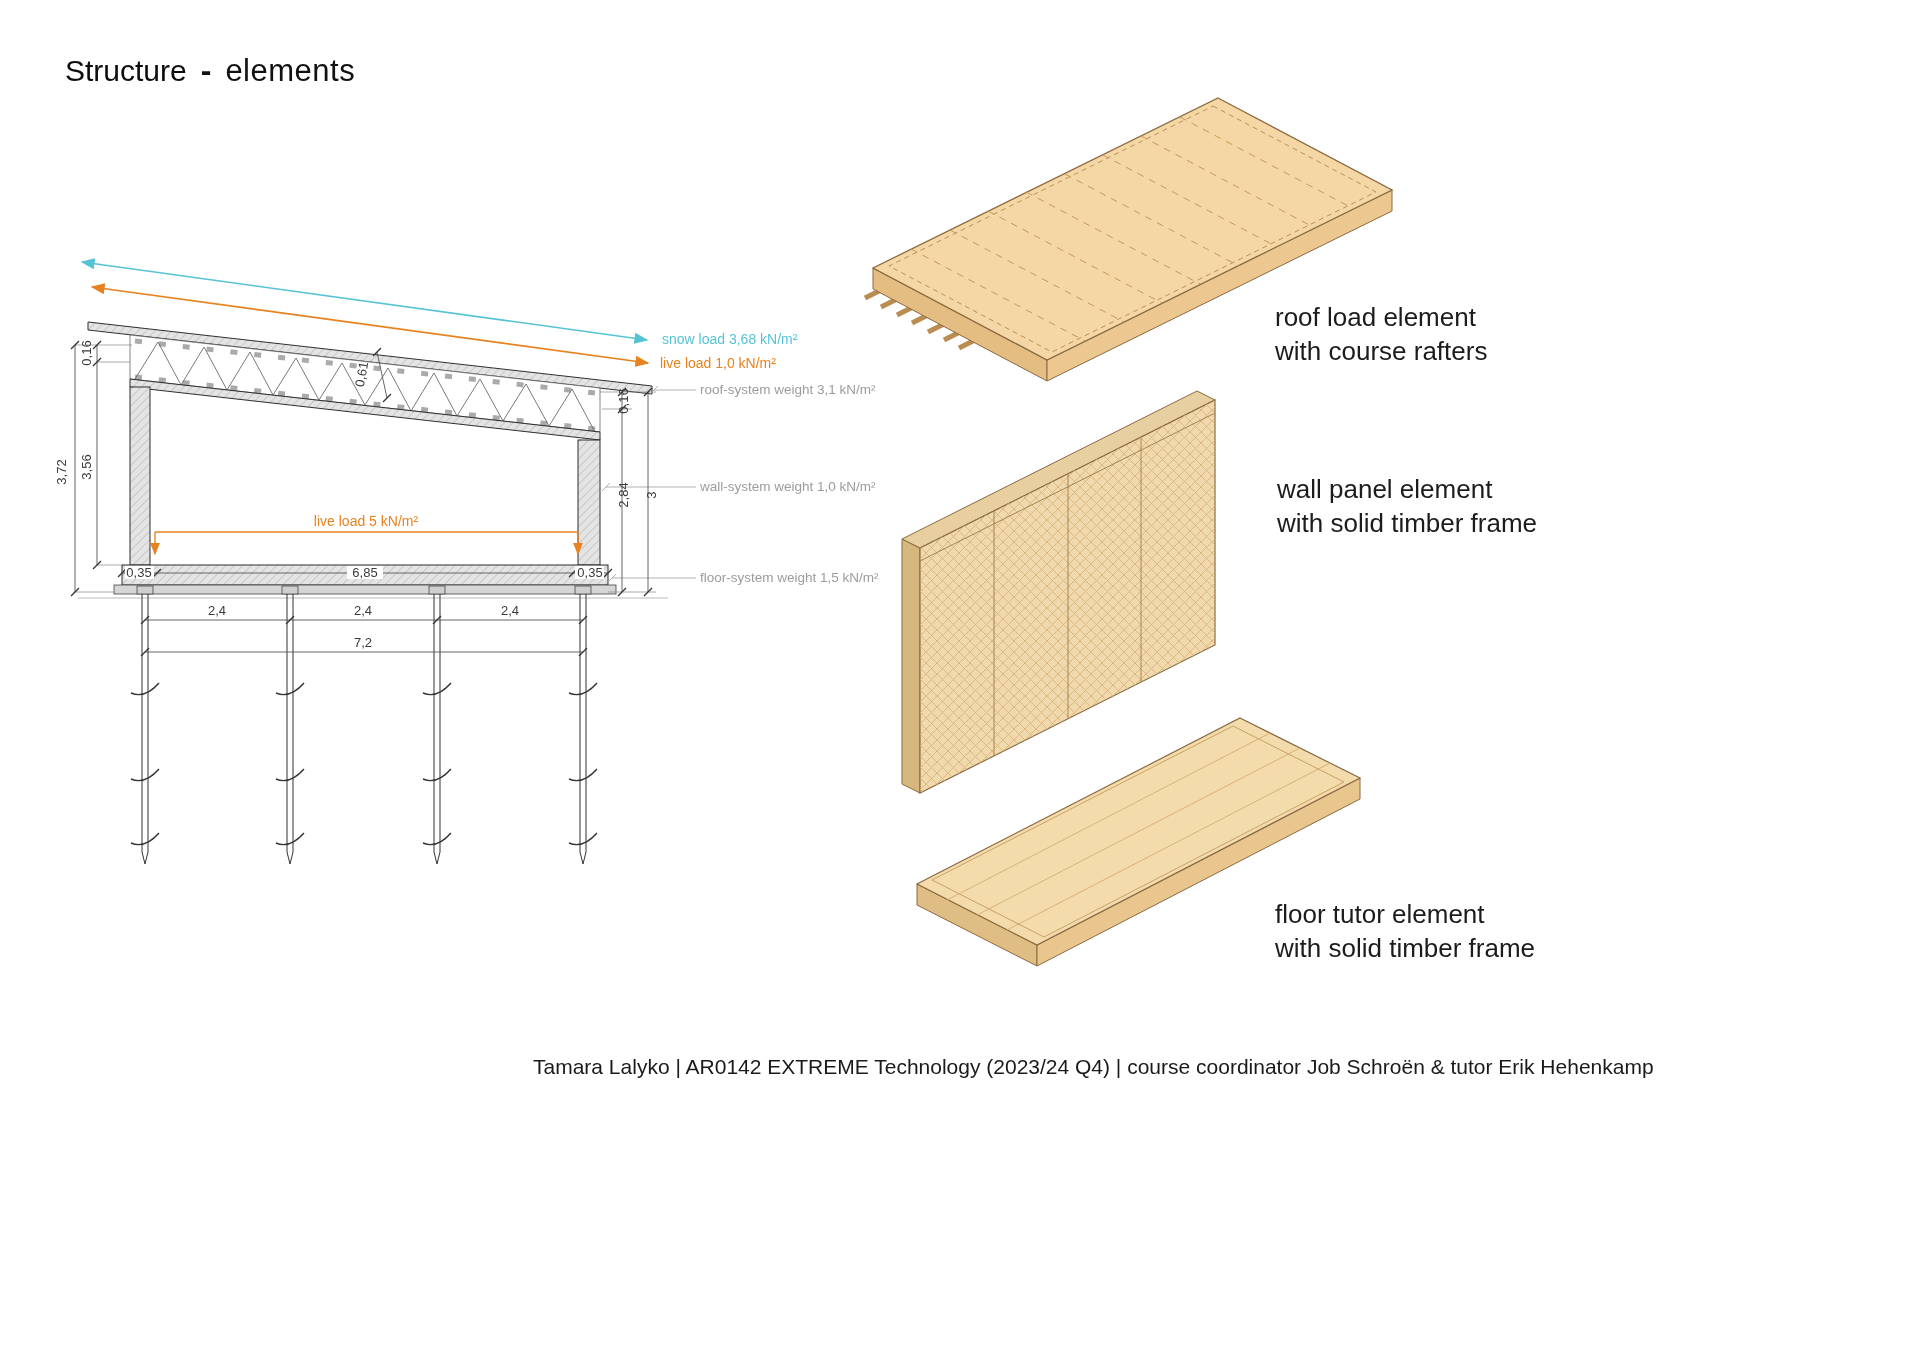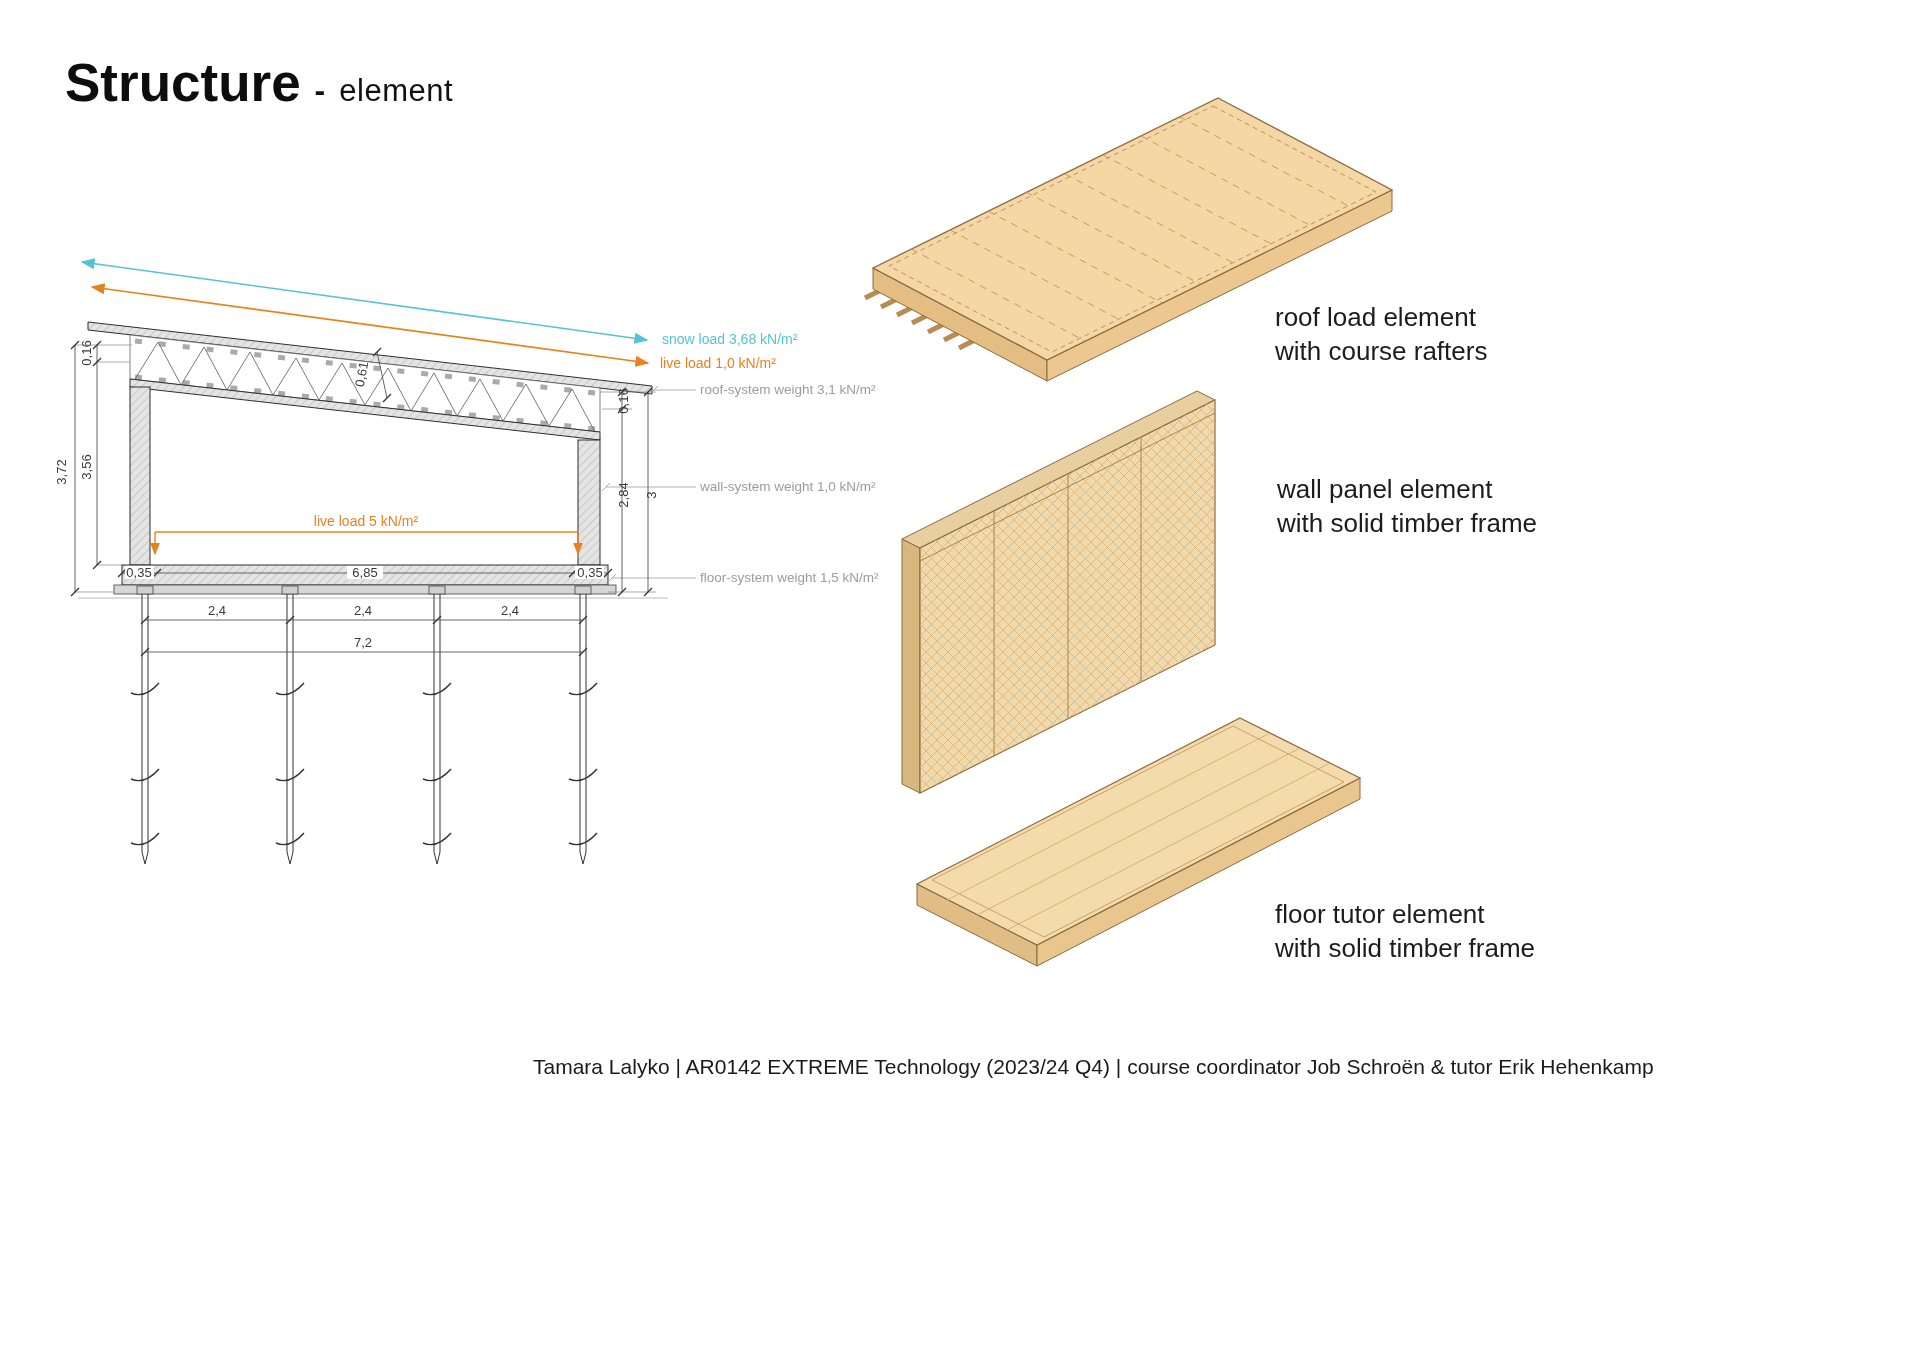--- a/index.html
+++ b/index.html
@@ -8,7 +8,7 @@
        font-family:"Liberation Sans",sans-serif;color:#1a1a1a}
   .abs{position:absolute}
   .title{left:65px;top:52px;display:flex;align-items:baseline;gap:14px}
-  .t-main{font-size:53px;font-weight:700;color:#0d0d0d}
+  .t-main{font-size:30px;font-weight:400;color:#0d0d0d}
   .t-dash{font-size:32px;font-weight:600;color:#111}
   .t-sub{font-size:31px;font-weight:400;color:#111;letter-spacing:.5px}
   .elabel{font-size:26px;line-height:1.32;color:#1c1c1c}

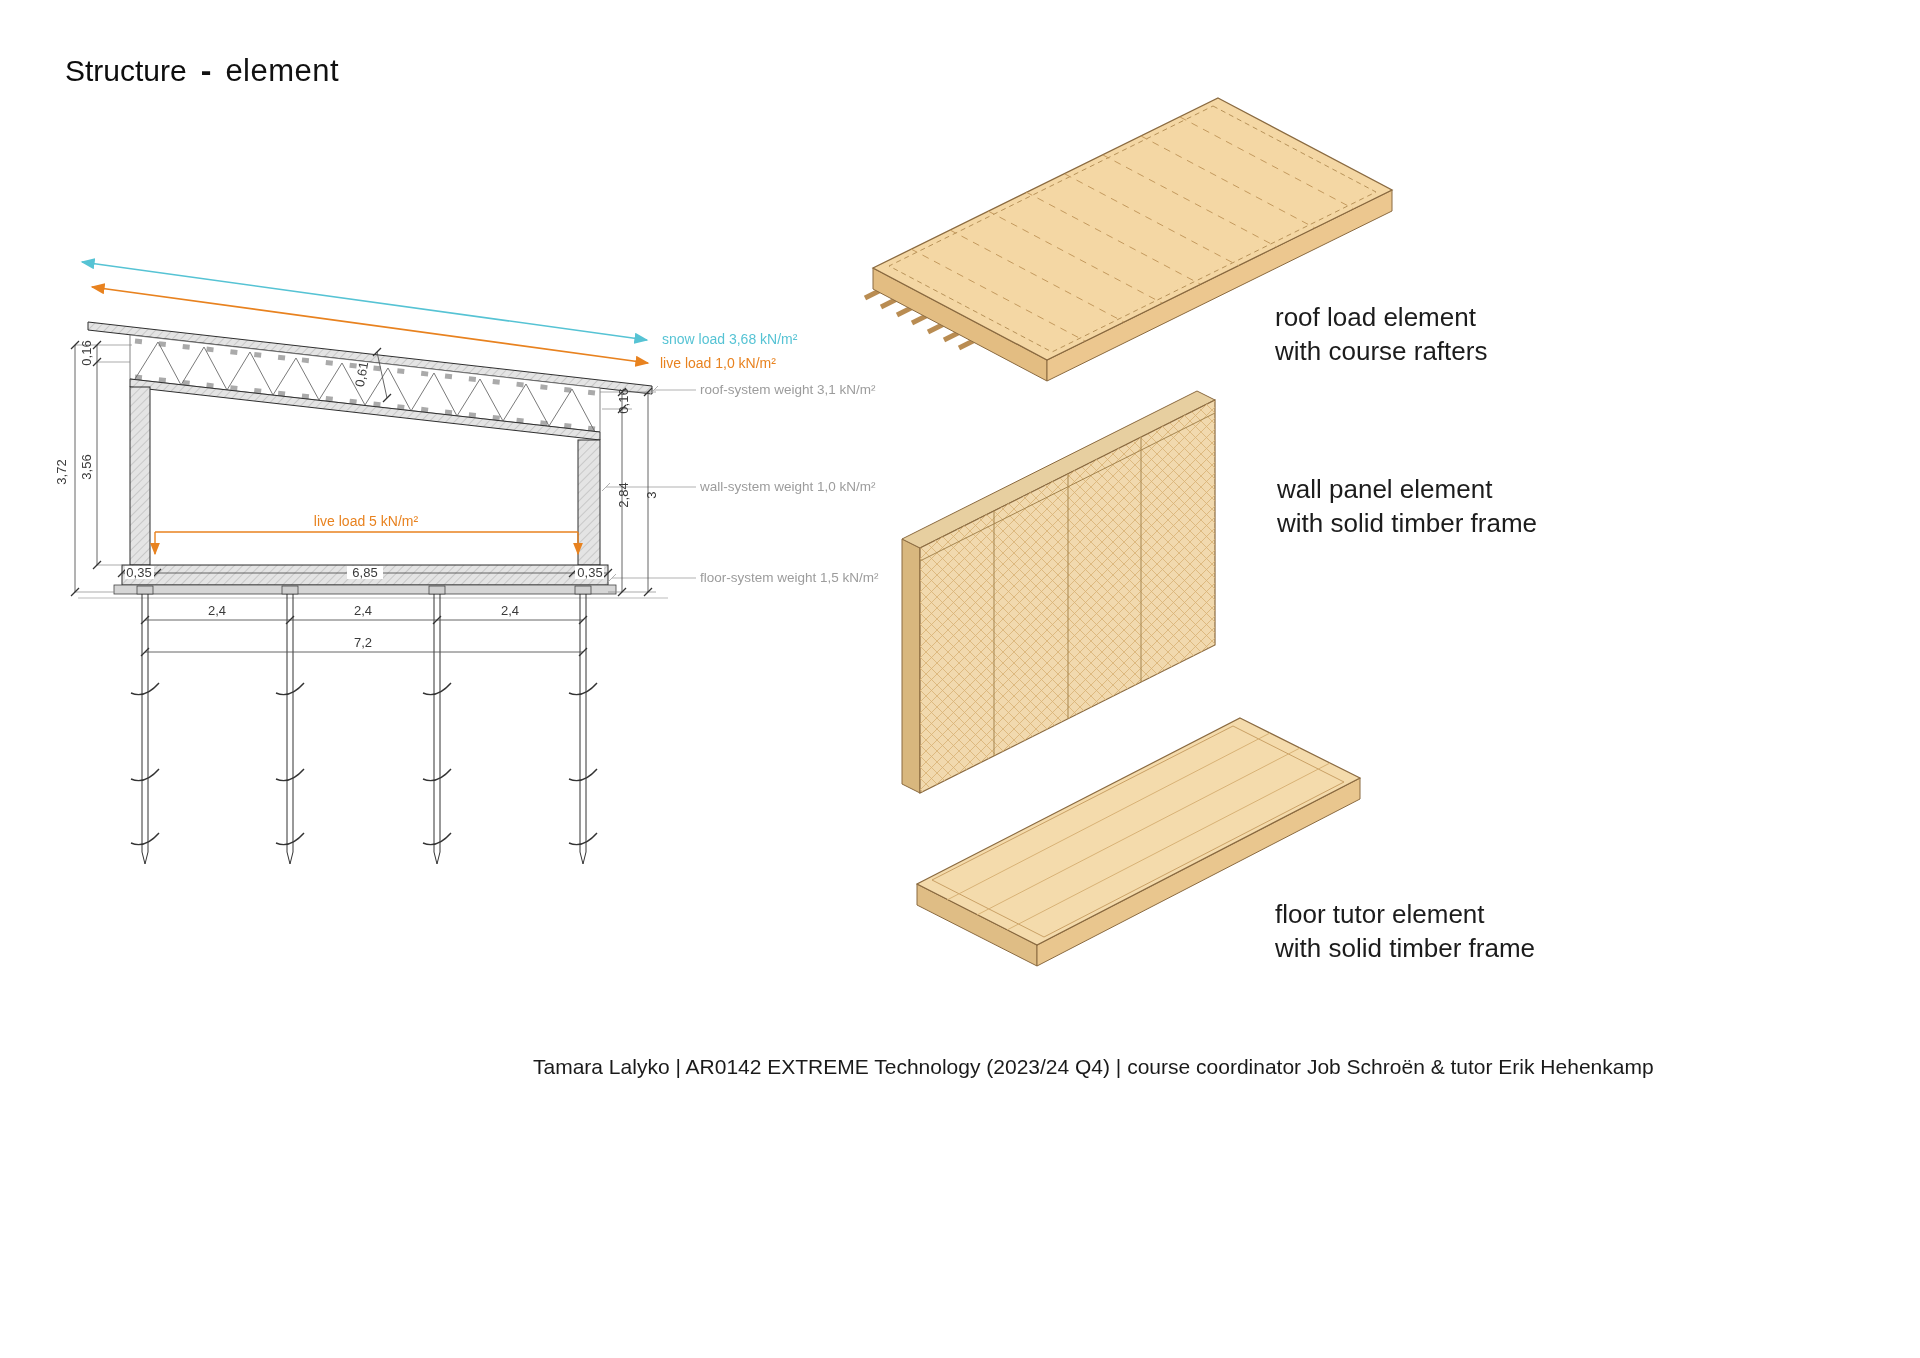--- a/index.html
+++ b/index.html
@@ -33,7 +33,7 @@
   <div class="abs title">
     <span class="t-main">Structure</span>
     <span class="t-dash">-</span>
-    <span class="t-sub">element</span>
+    <span class="t-sub">elements</span>
   </div>
 
   <svg class="abs" style="left:50px;top:240px" width="850" height="660" viewBox="0 0 850 660">

